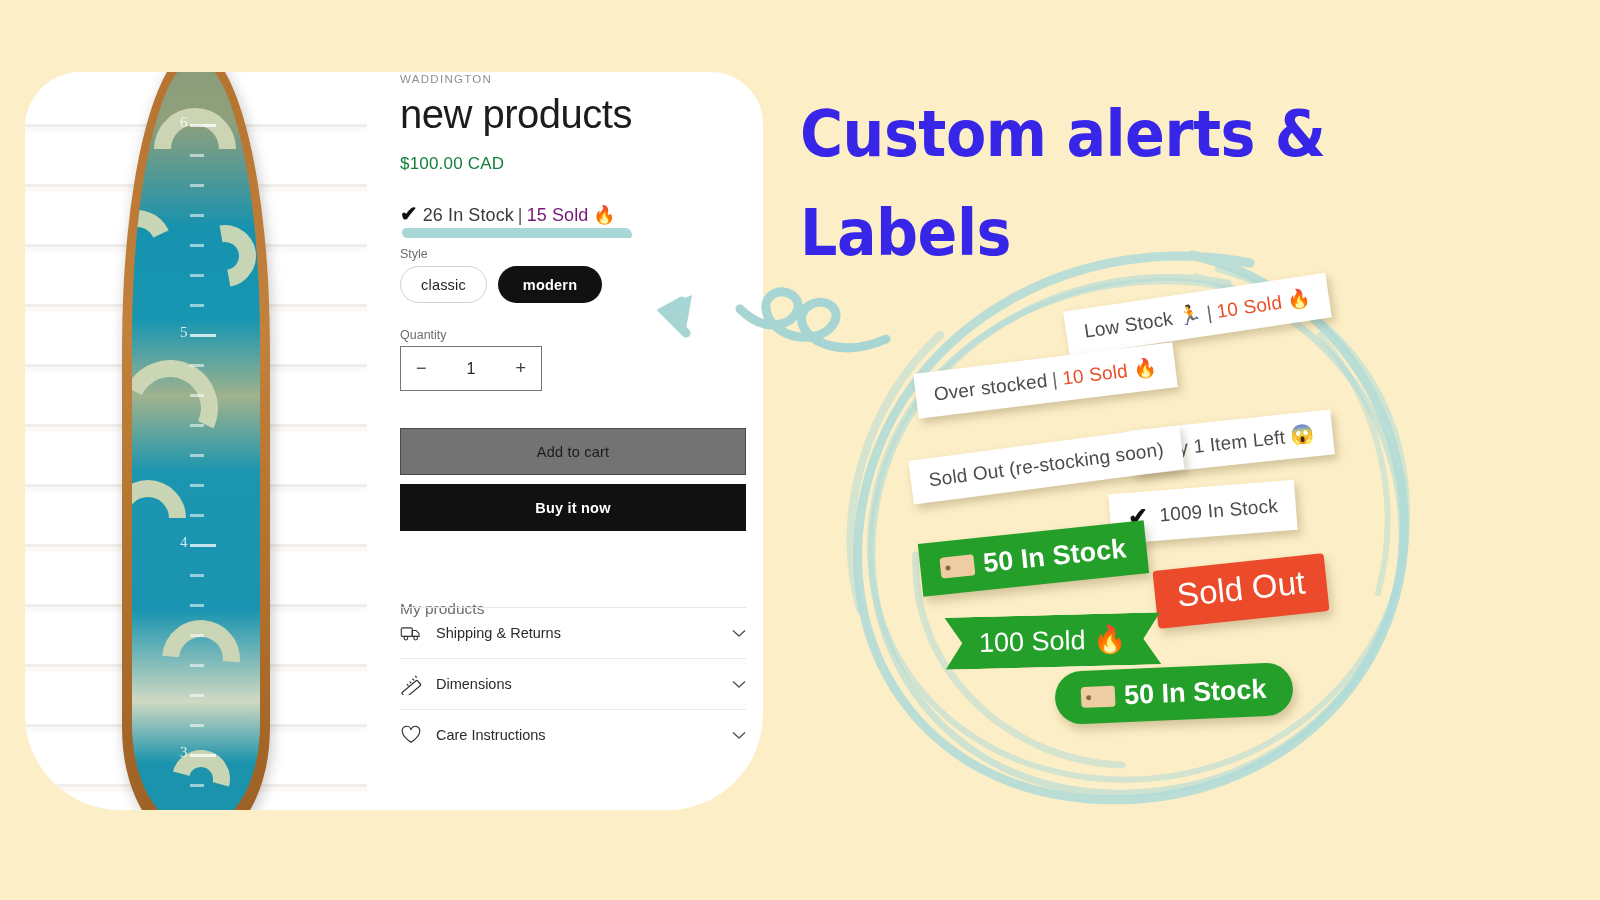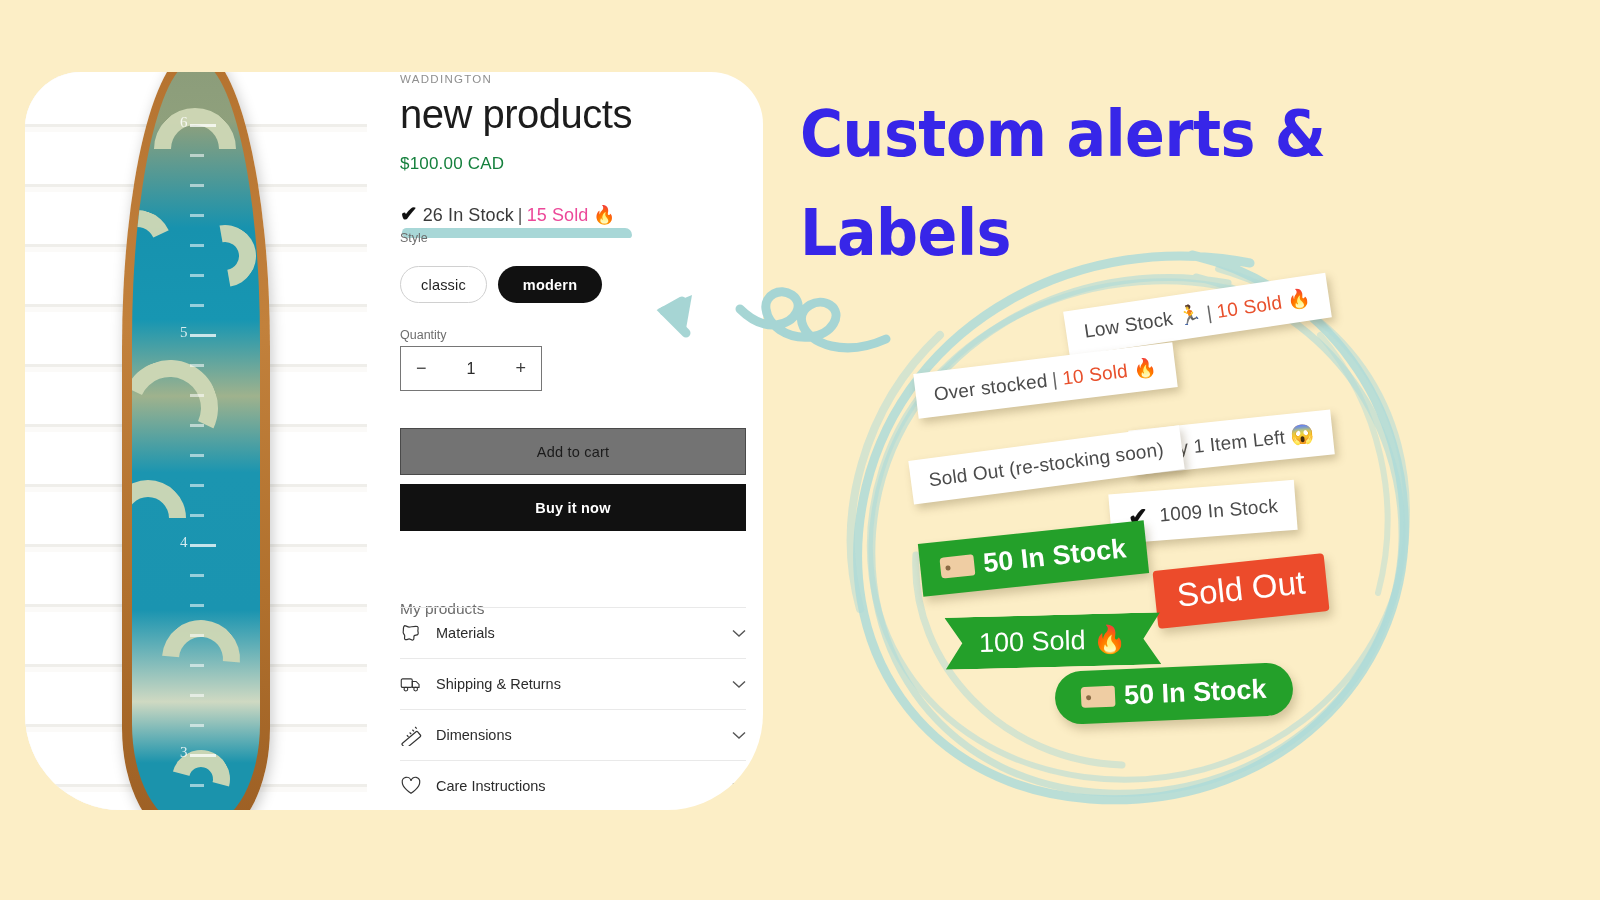--- a/index.html
+++ b/index.html
@@ -133,7 +133,7 @@
   }
   .stockline .check { font-size: 21px; color: #111; font-weight: 700; margin-right: 5px; }
   .stockline .sep { color: #555; margin: 0 4px; }
-  .stockline .sold { color: #ec4899; }
+  .stockline .sold { color: #701a75; }
   .stock-underline {
     position: absolute; left: 2px; top: 156px;
     width: 230px; height: 10px;

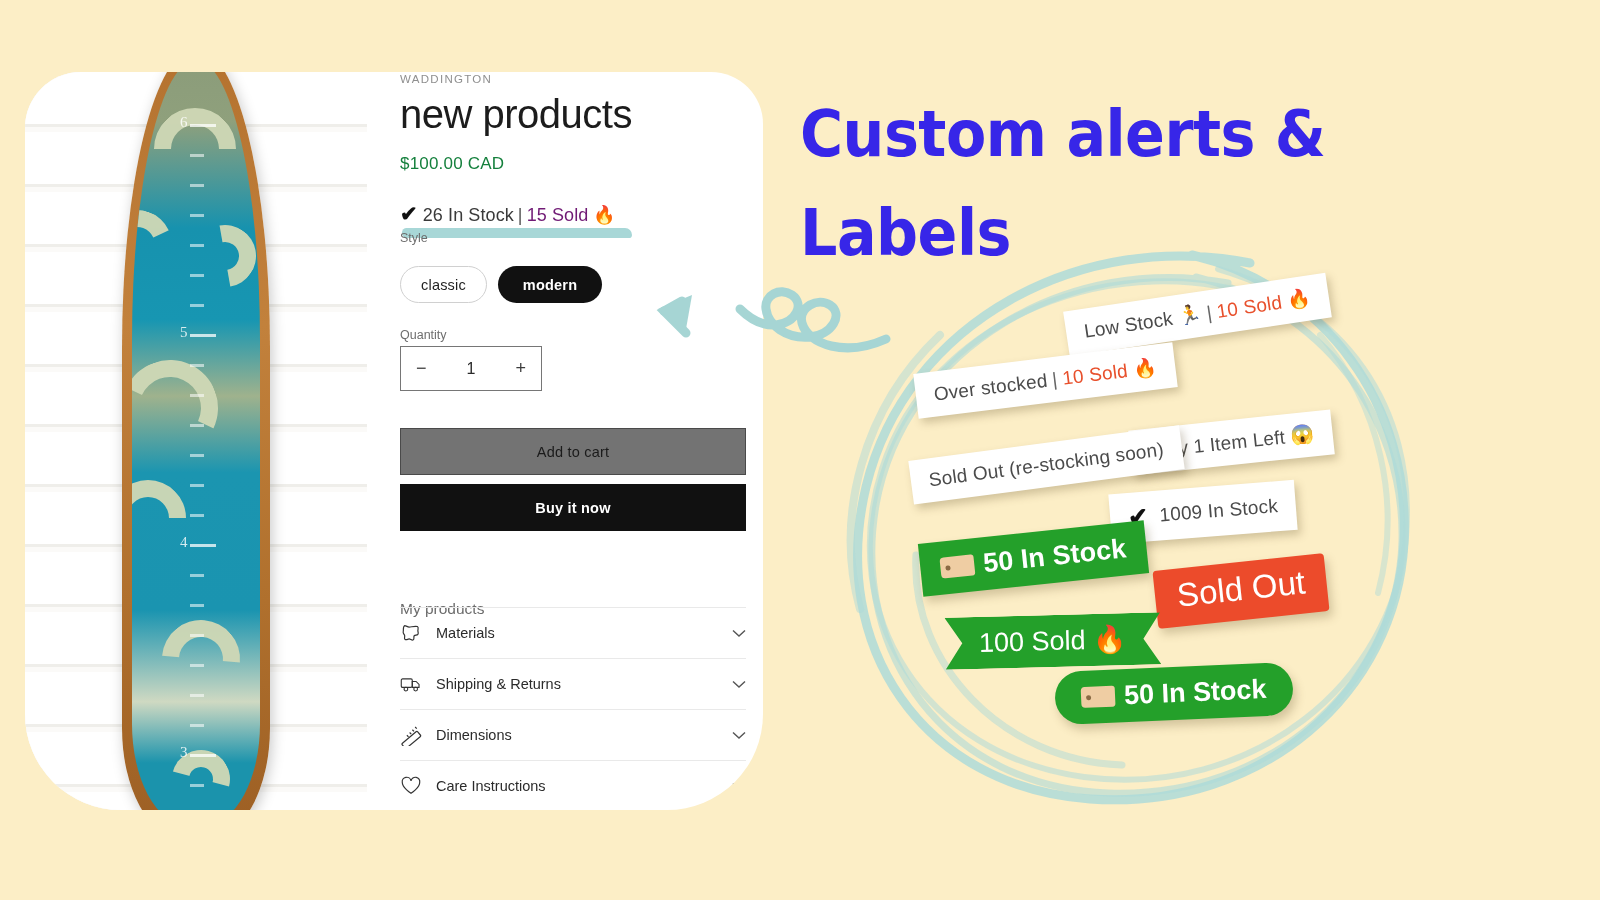--- a/index.html
+++ b/index.html
@@ -145,7 +145,7 @@
     position: absolute; left: 0;
     font-size: 12.5px; color: #6d6d6d;
   }
-  .flabel.style-l { top: 159px; }
+  .flabel.style-l { top: 175px; }
   .flabel.qty-l { top: 256px; }
 
   .pill {

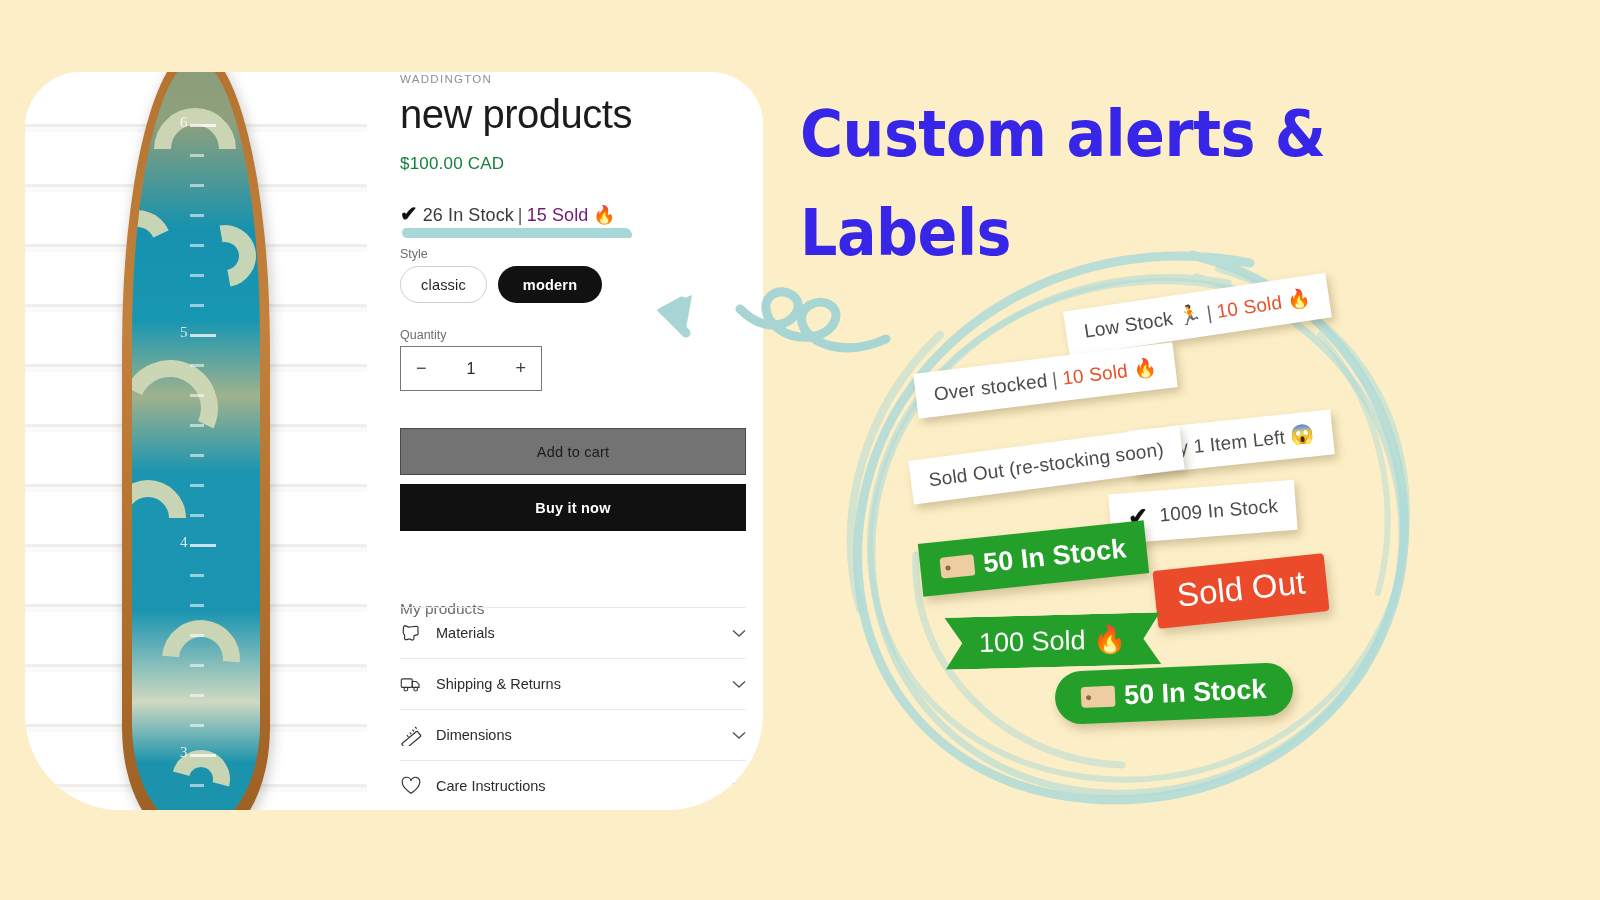--- a/index.html
+++ b/index.html
@@ -381,15 +381,6 @@
 
     <div class="acc-list">
 
-      <div class="acc-row">
-        <svg class="acc-ico" viewBox="0 0 24 24" fill="none" stroke="#333" stroke-width="1.3">
-          <path d="M5 4c2 0 3 1.5 5 1.5S17 4 19 5c1.6.8.5 3 .5 4.5s1 2.5 0 4-3 .3-4 1.5.5 3.5-1 4.5-3-1-4.5-1-3 1.5-4.5.5.2-3.2-.5-4.5S3 12 3.5 10.5 3 5 5 4z"></path>
-        </svg>
-        <span class="acc-label">Materials</span>
-        <svg class="chev" viewBox="0 0 14 9" fill="none" stroke="#555" stroke-width="1.4">
-            <path d="M1 1.5 7 7l6-5.5"></path>
-          </svg>
-      </div>
 
       <div class="acc-row">
         <svg class="acc-ico" viewBox="0 0 26 22" fill="none" stroke="#333" stroke-width="1.3">

